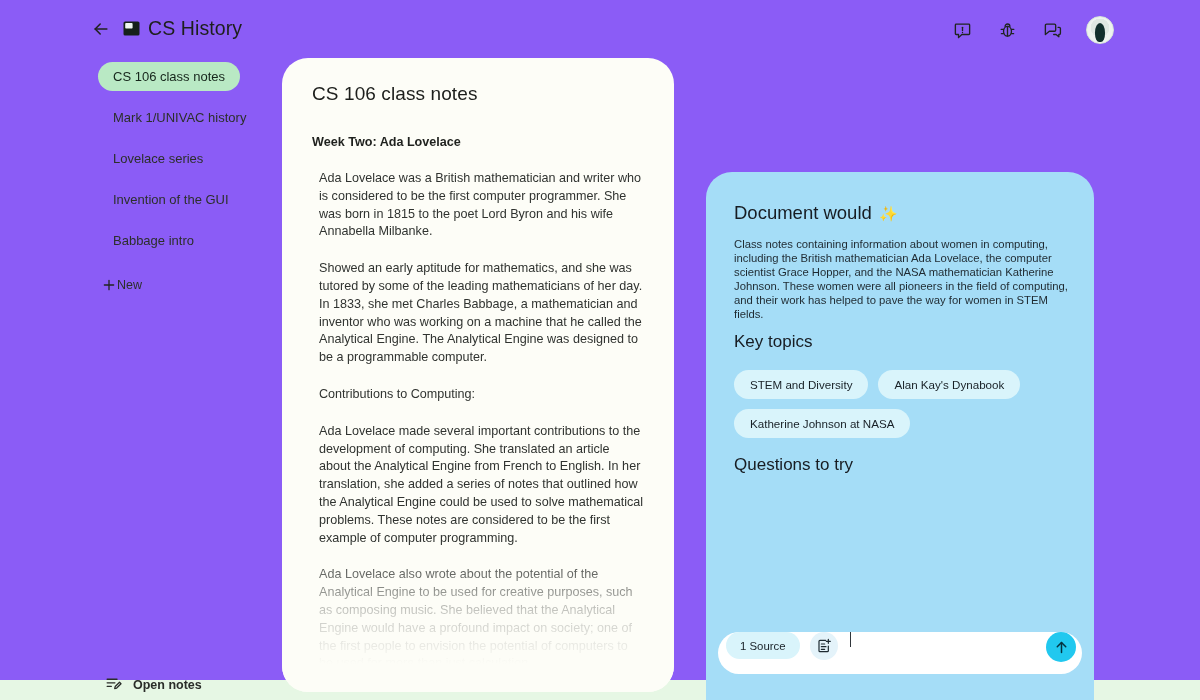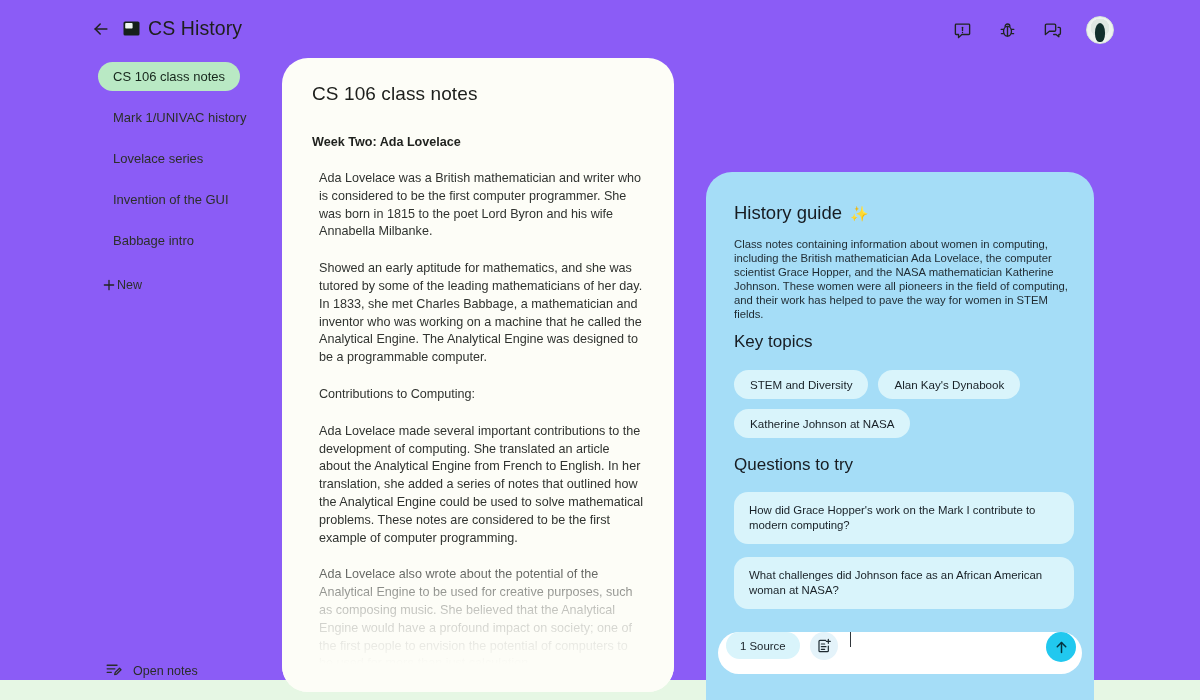--- a/index.html
+++ b/index.html
@@ -307,7 +307,7 @@
 
   <div class="guide">
     <div class="guide-title">
-      <span>History guide</span>
+      <span>Document would</span>
       <span class="sparkle">✨</span>
     </div>
     <div class="guide-desc">Class notes containing information about women in computing, including the British mathematician Ada Lovelace, the computer scientist Grace Hopper, and the NASA mathematician Katherine Johnson. These women were all pioneers in the field of computing, and their work has helped to pave the way for women in STEM fields.</div>

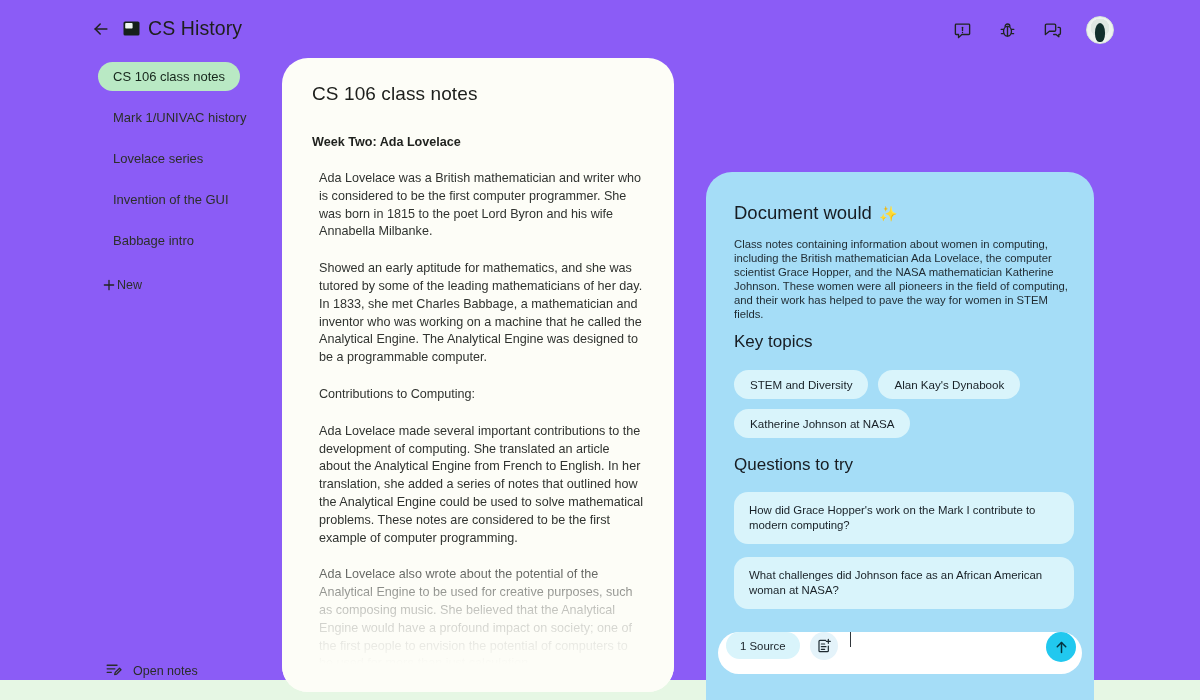--- a/index.html
+++ b/index.html
@@ -320,10 +320,6 @@
     </div>
 
     <div class="sec-title" style="top:283px">Questions to try</div>
-    <div class="qlist">
-      <div class="qcard">How did Grace Hopper's work on the Mark I contribute to modern computing?</div>
-      <div class="qcard">What challenges did Johnson face as an African American woman at NASA?</div>
-    </div>
   </div>
 
   <div class="composer">

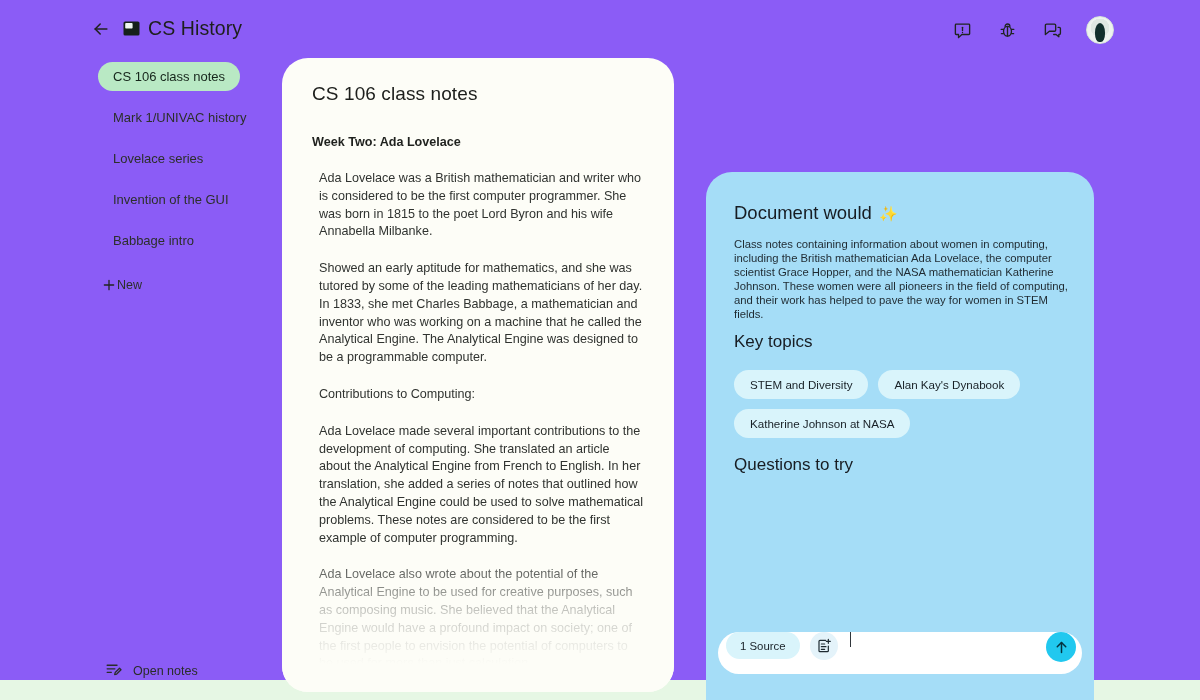--- a/index.html
+++ b/index.html
@@ -90,9 +90,9 @@
     color: #22251f;
   }
   .open-notes {
-    position: absolute; left: 105px; bottom: 19px;
+    position: absolute; left: 105px; bottom: 5px;
     display: flex; align-items: center; gap: 11px;
-    font-size: 12.5px; color: #2a2d29;
+    font-size: 12.5px; color: #2a2d29; font-weight: bold;
   }
 
   

